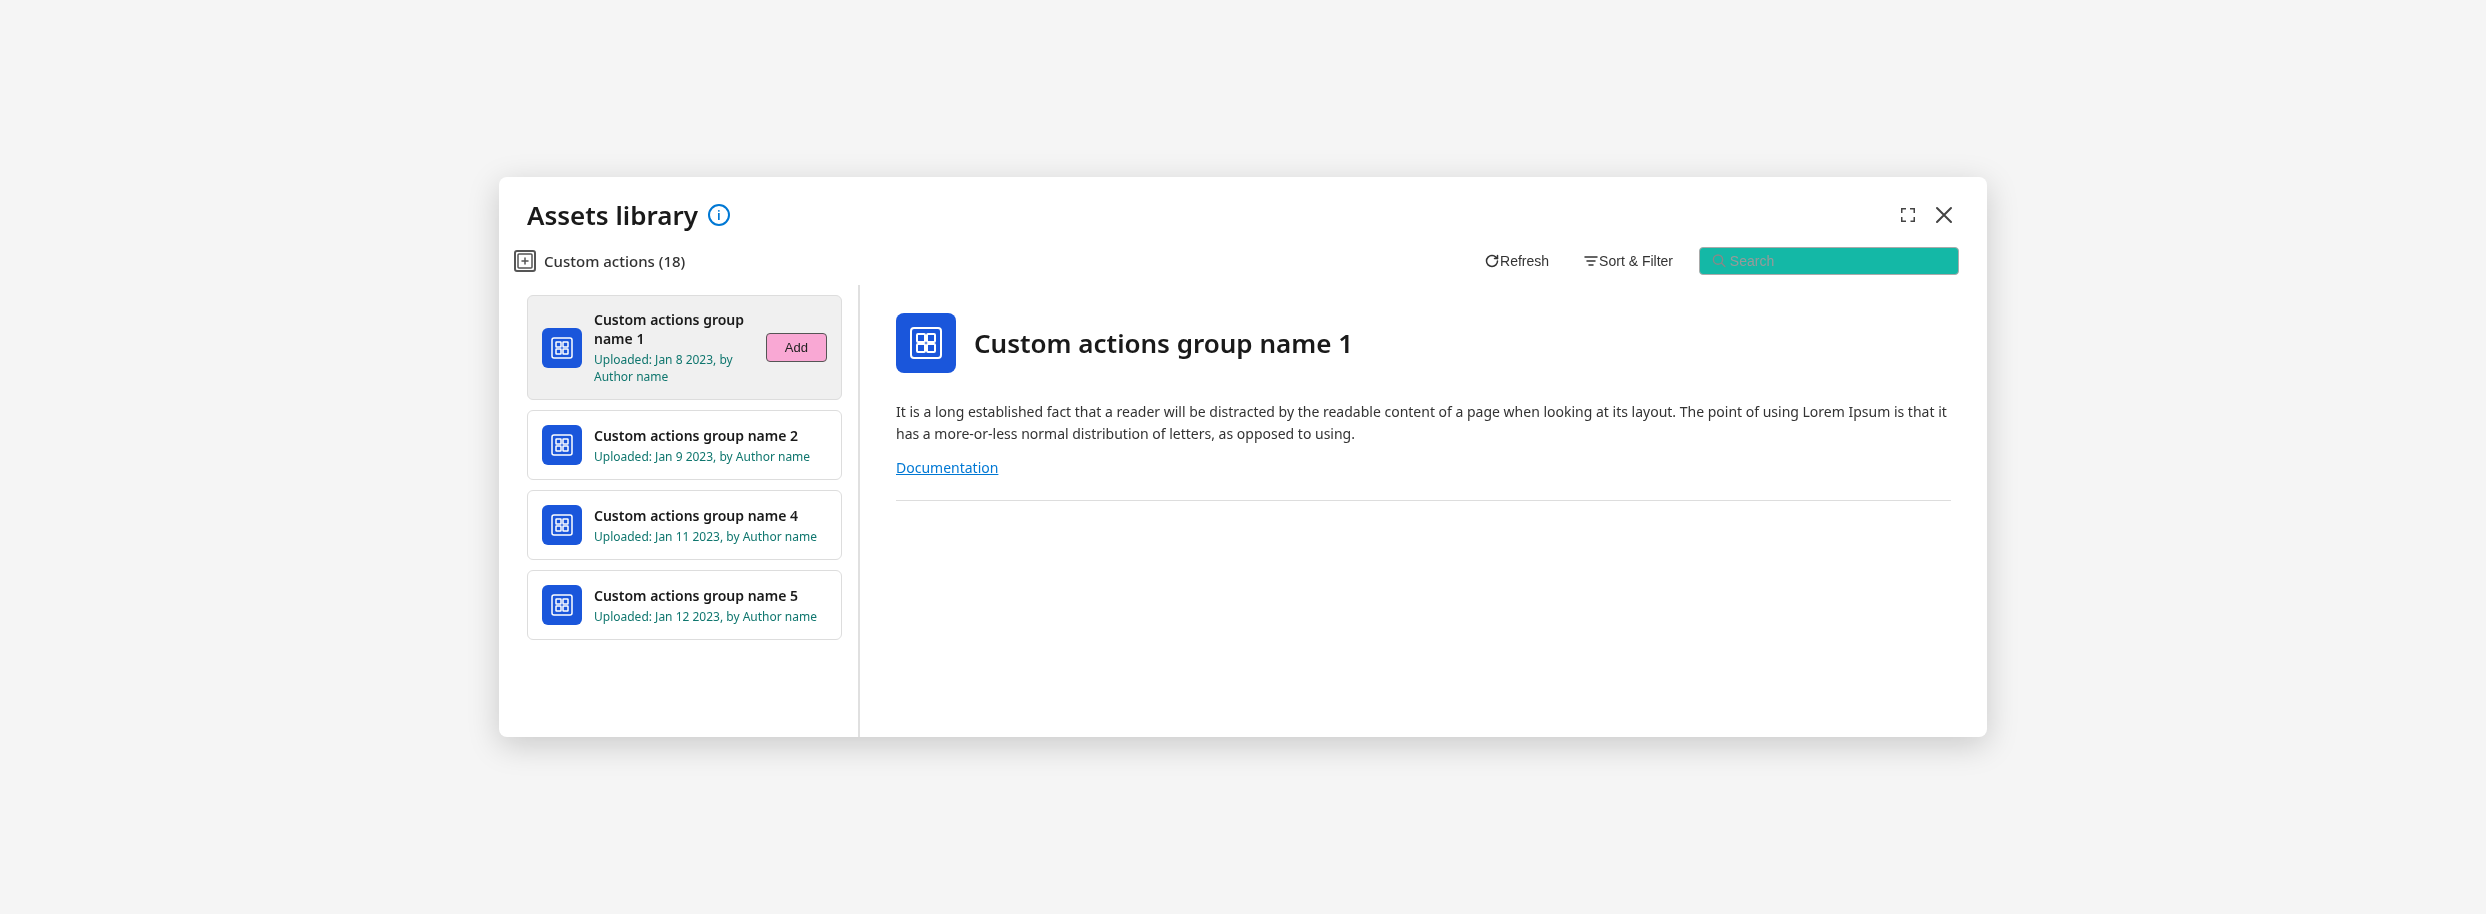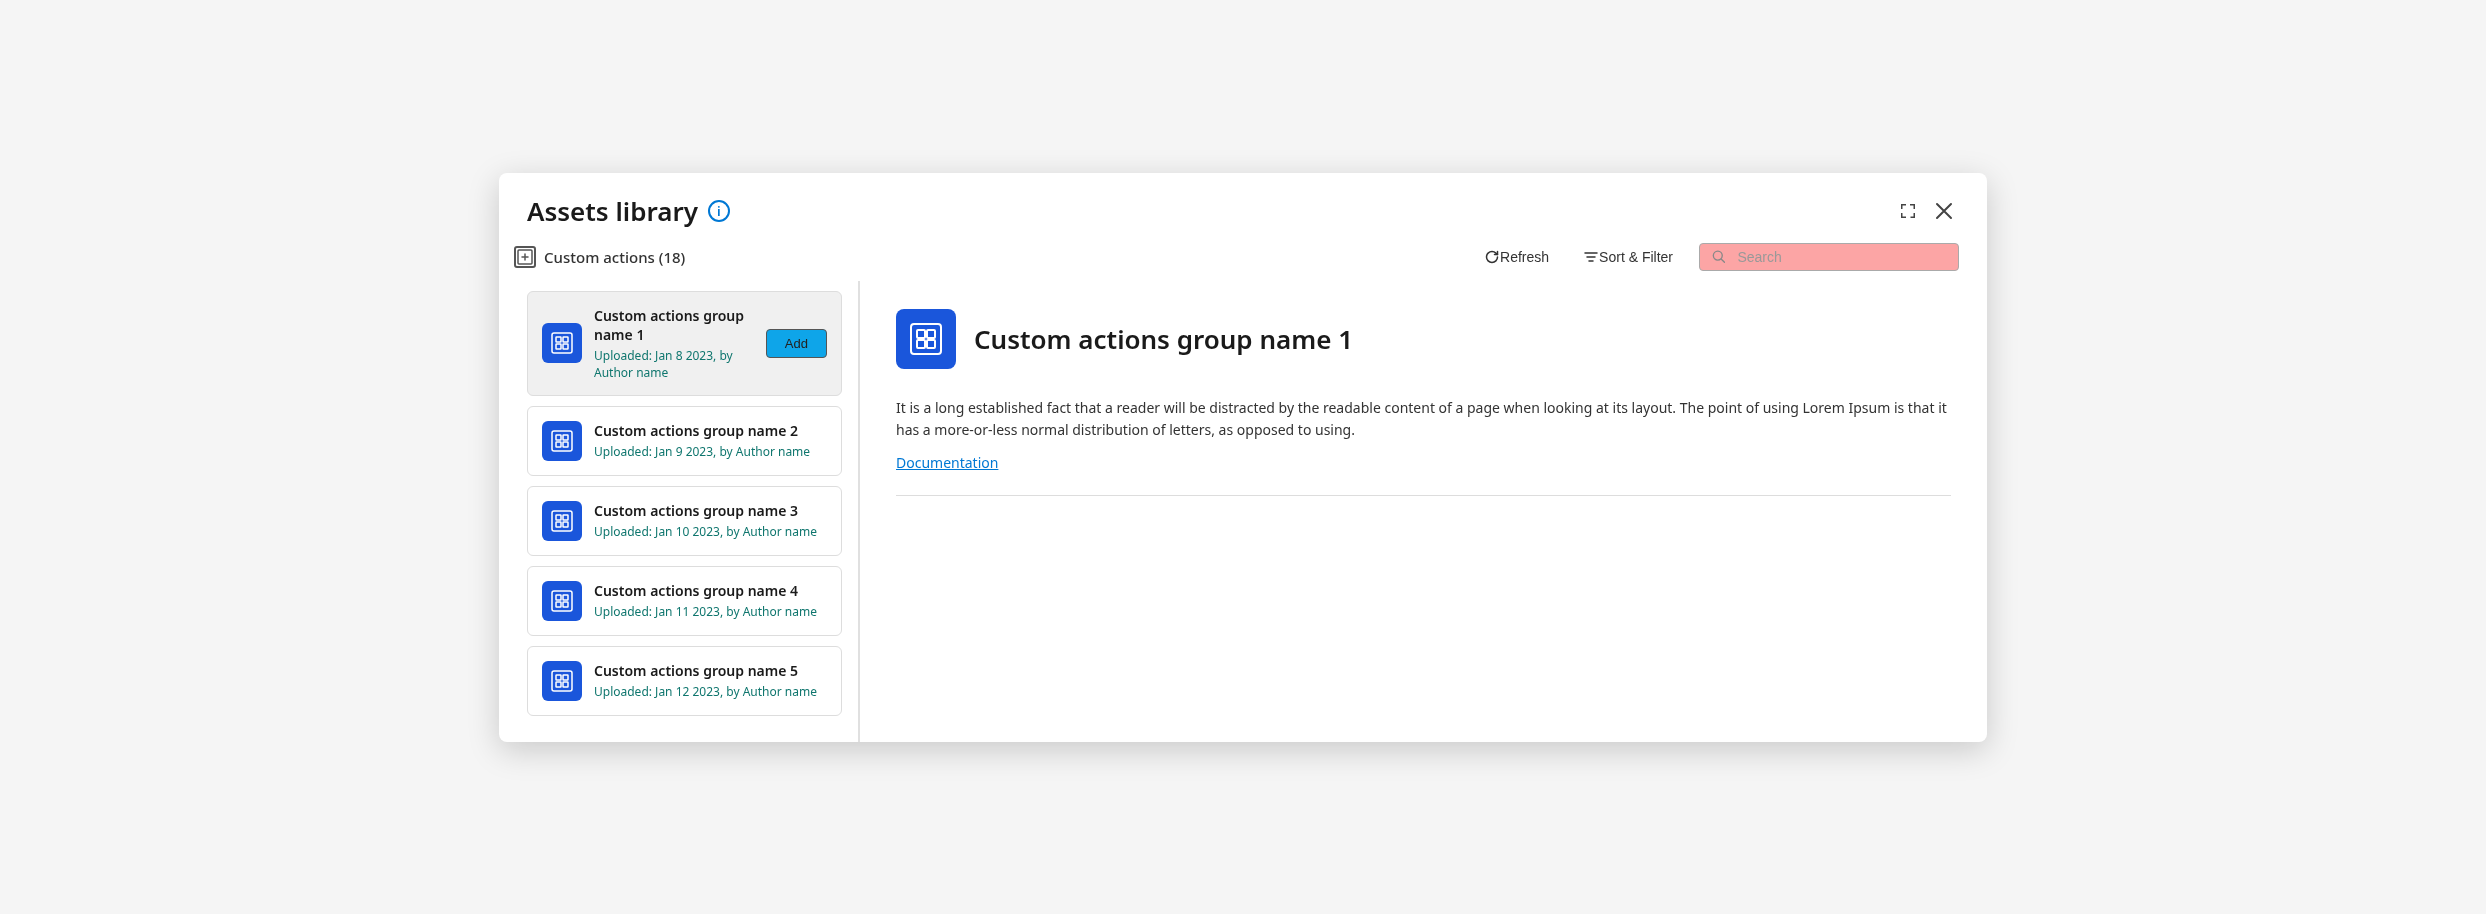--- a/index.html
+++ b/index.html
@@ -114,9 +114,9 @@
       border: 1.5px solid #aaa;
       border-radius: 4px;
       padding: 5px 12px;
-      gap: 12px;
+      gap: 4px;
       width: 260px;
-      background: #fca5a5;
+      background: #14b8a6;
     }
     .search-box input {
       border: none;

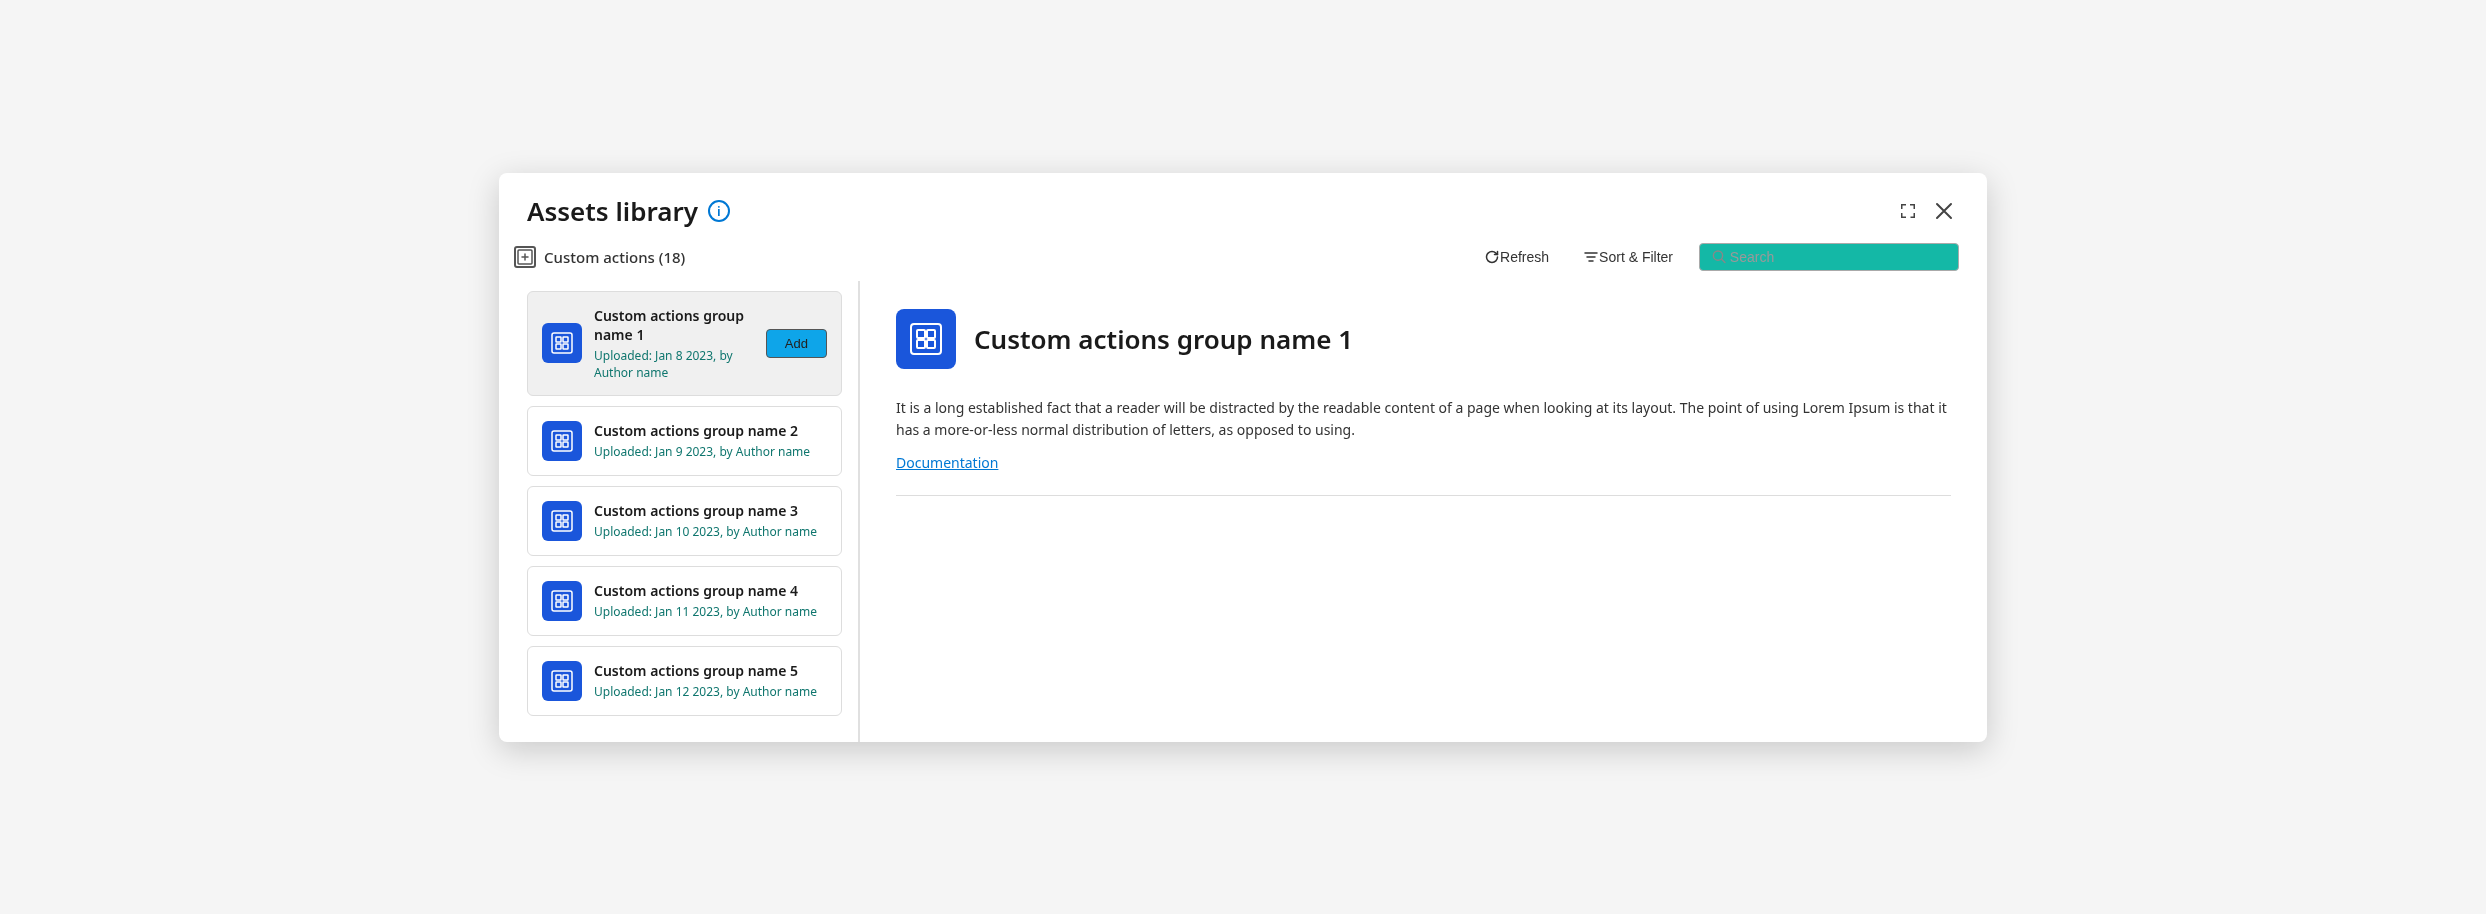--- a/index.html
+++ b/index.html
@@ -183,7 +183,7 @@
       color: #0f766e;
     }
     .add-btn {
-      background: #0ea5e9;
+      background: #f9a8d4;
       border: 1.5px solid #555;
       border-radius: 4px;
       padding: 6px 18px;

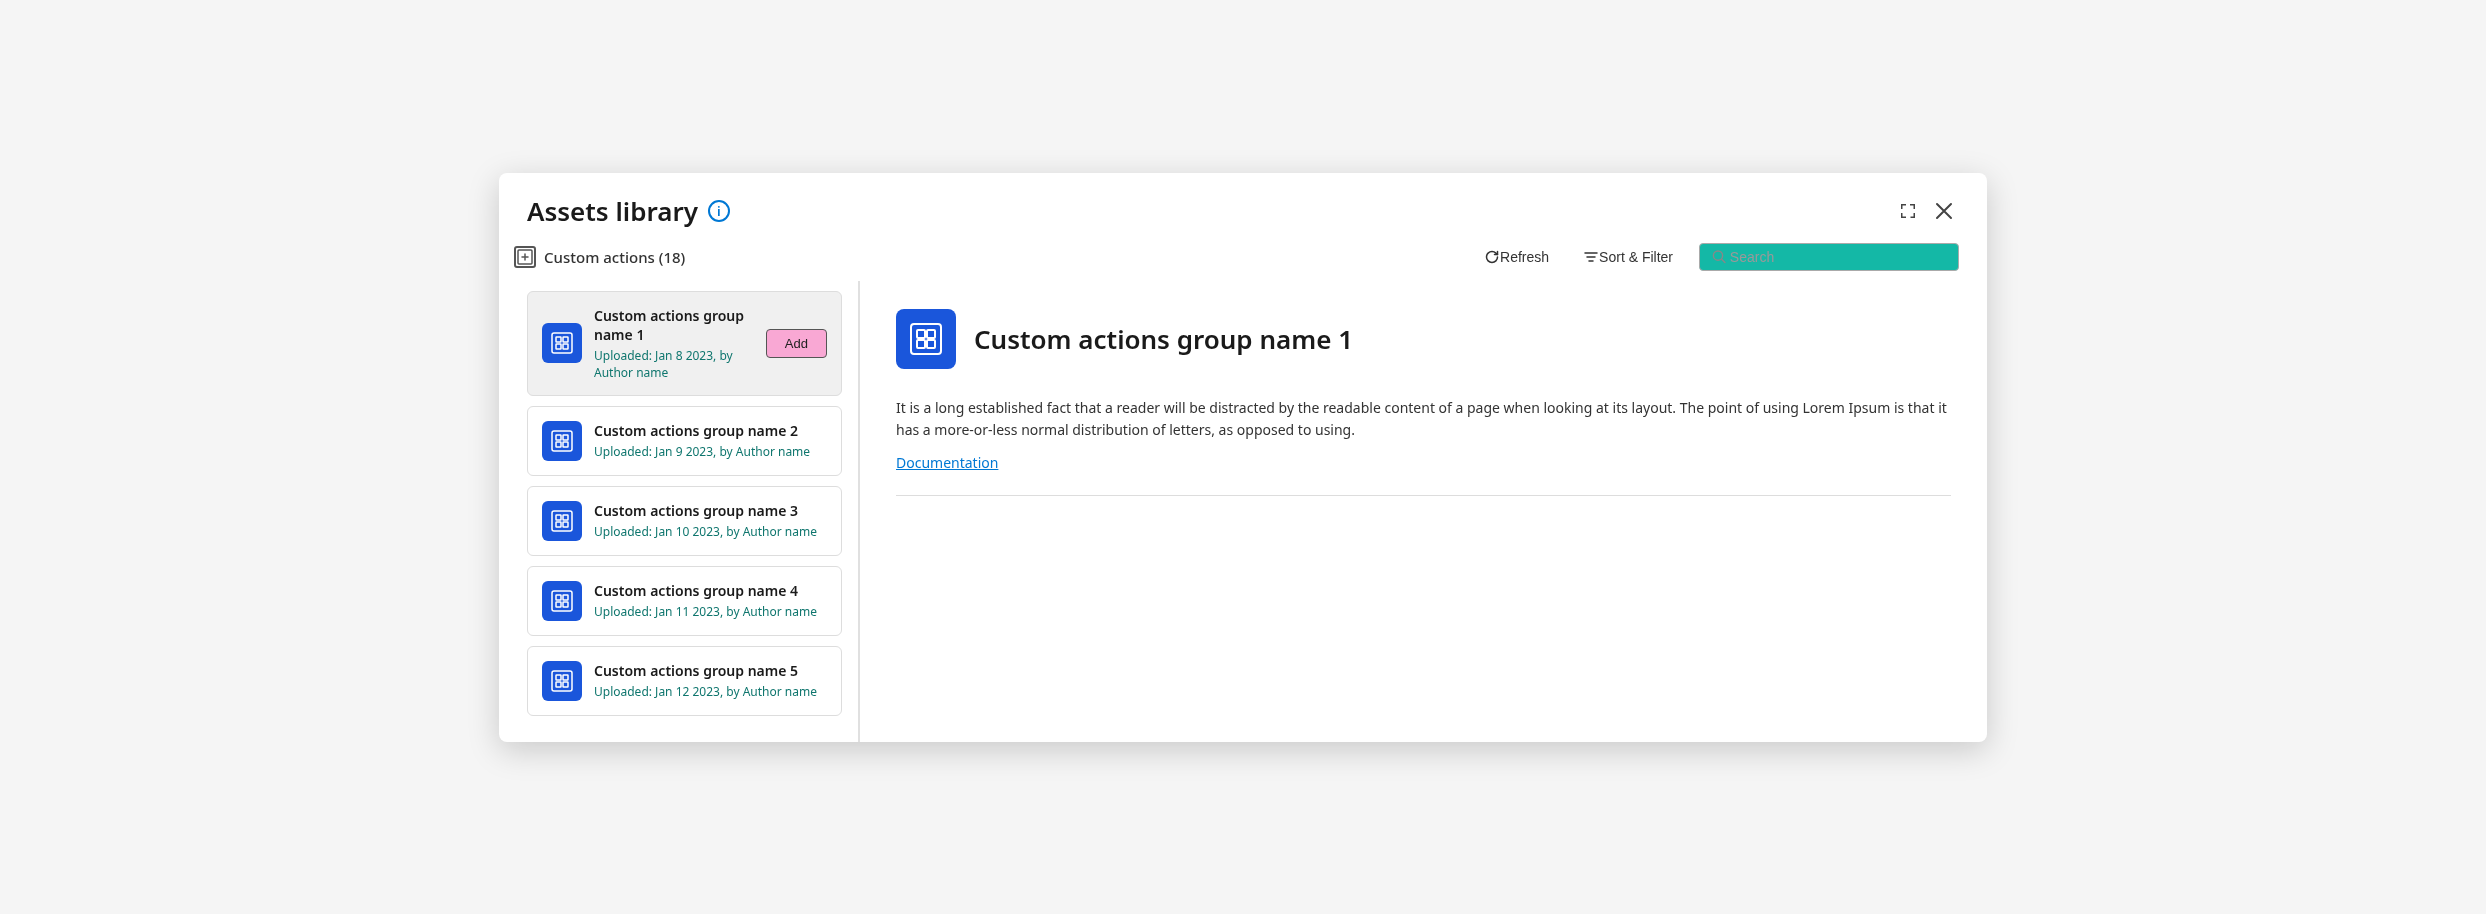--- a/index.html
+++ b/index.html
@@ -360,22 +360,6 @@
       <div class="list-item-text">
         <div class="list-item-name">Custom actions group name 2</div>
         <div class="list-item-meta">Uploaded: Jan 9 2023, by Author name</div>
-      </div>
-
-    </div>
-        <div class="list-item">
-      <div class="list-item-icon">
-        <svg viewBox="0 0 24 24" fill="none" xmlns="http://www.w3.org/2000/svg">
-          <rect x="2" y="2" width="20" height="20" rx="2" stroke="white" stroke-width="1.5" fill="none"></rect>
-          <rect x="6" y="6" width="5" height="5" rx="0.5" stroke="white" stroke-width="1.5" fill="none"></rect>
-          <rect x="13" y="6" width="5" height="5" rx="0.5" stroke="white" stroke-width="1.5" fill="none"></rect>
-          <rect x="6" y="13" width="5" height="5" rx="0.5" stroke="white" stroke-width="1.5" fill="none"></rect>
-          <rect x="13" y="13" width="5" height="5" rx="0.5" stroke="white" stroke-width="1.5" fill="none"></rect>
-        </svg>
-      </div>
-      <div class="list-item-text">
-        <div class="list-item-name">Custom actions group name 3</div>
-        <div class="list-item-meta">Uploaded: Jan 10 2023, by Author name</div>
       </div>
 
     </div>

